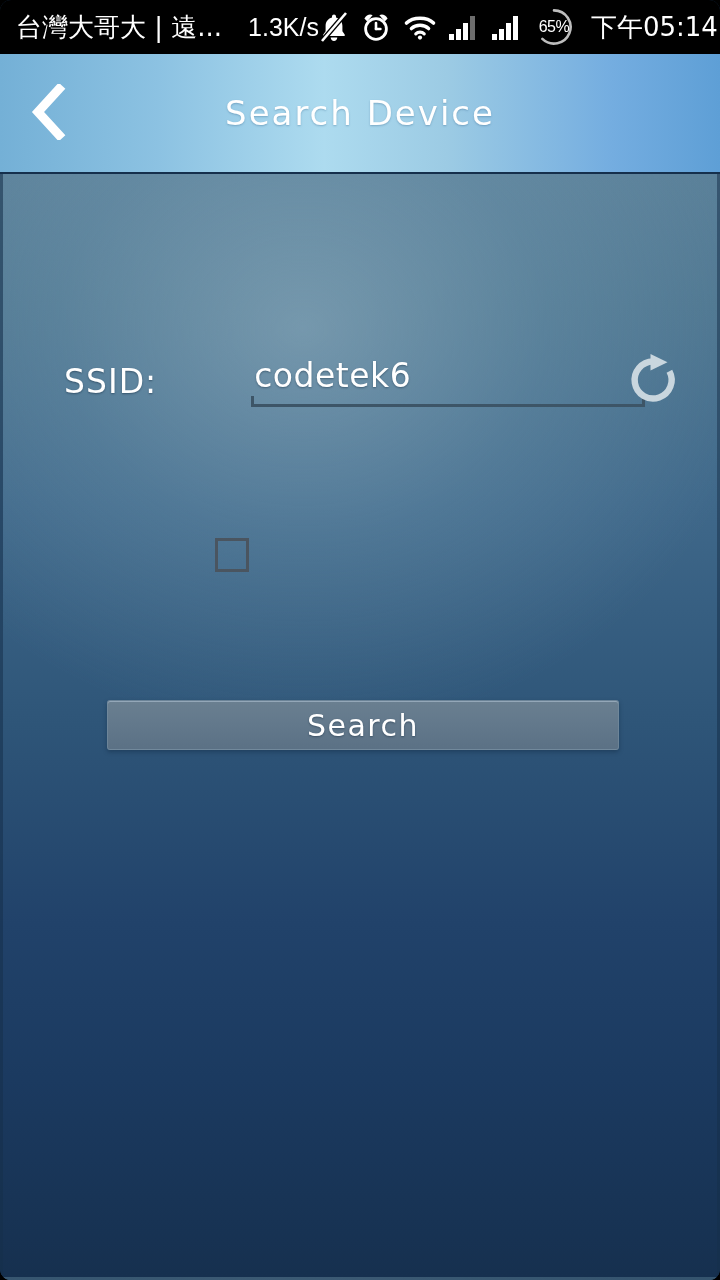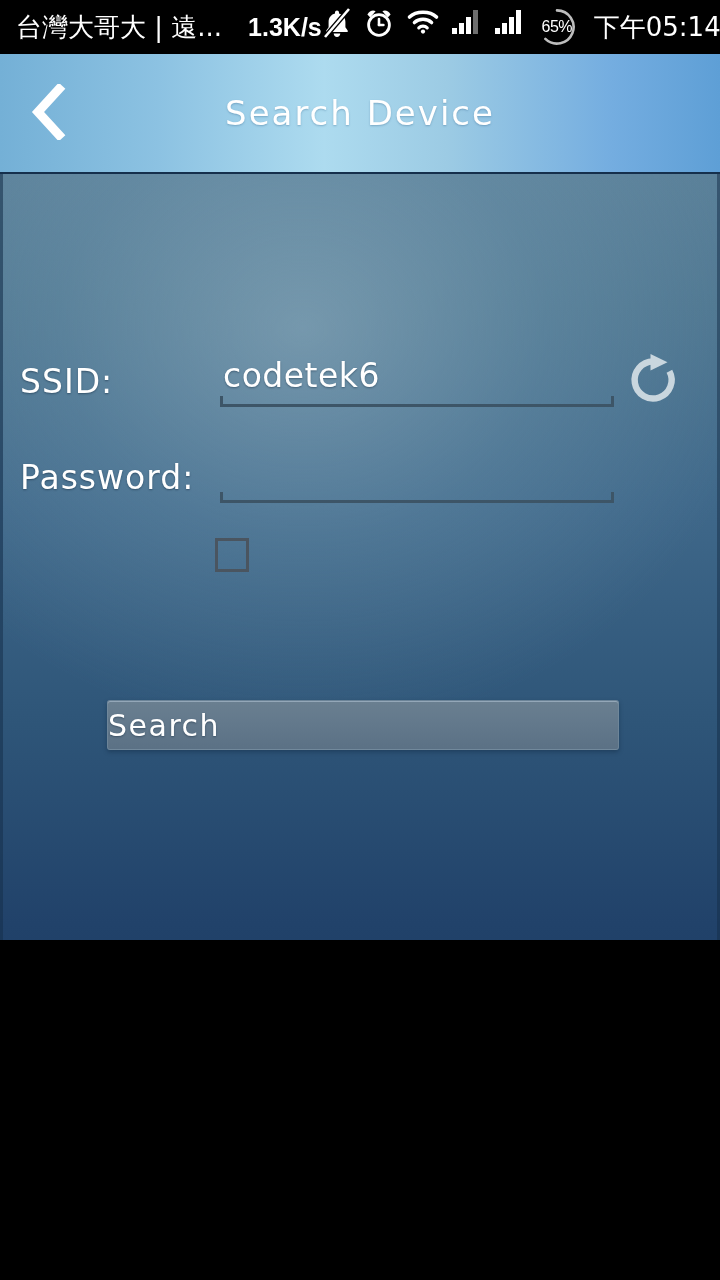--- a/index.html
+++ b/index.html
@@ -10,10 +10,11 @@
   #screen {
     position: relative;
     width: 720px;
-    height: 940px;
+    height: 1280px;
     overflow: hidden;
     font-family: "DejaVu Sans", sans-serif;
     background: #16304f;
+    border-radius: 11px;
   }
 
   

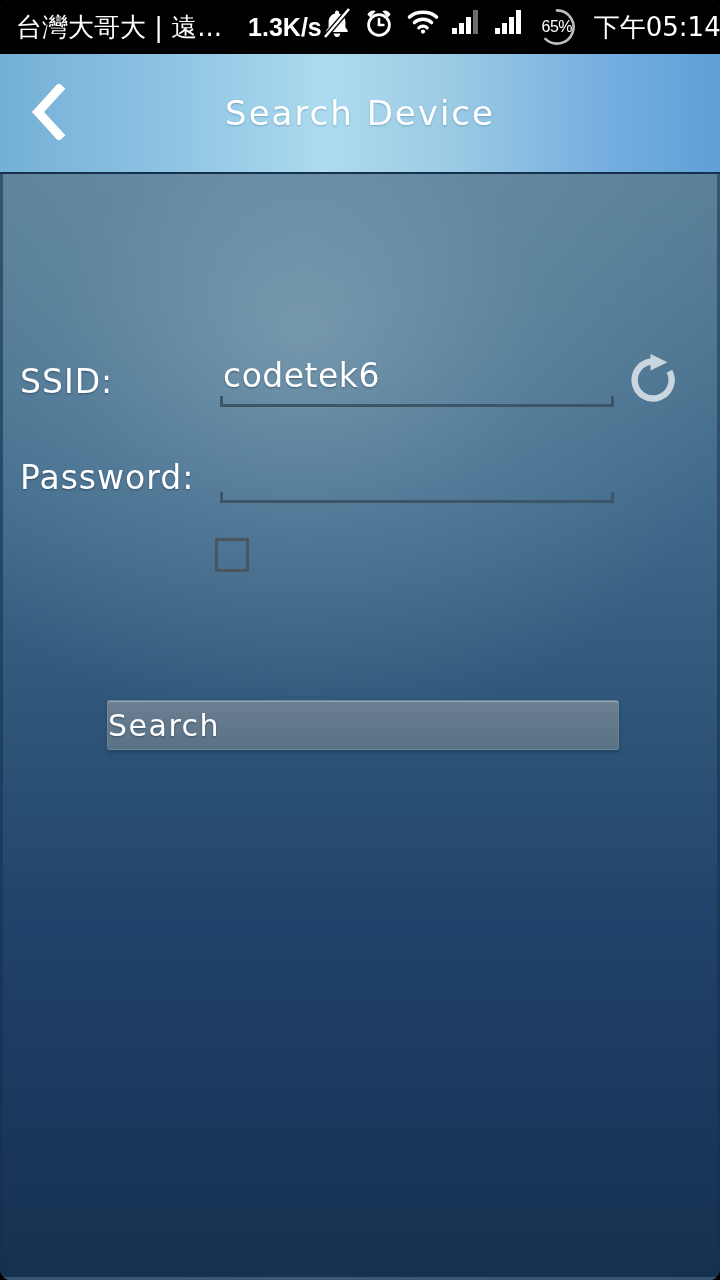--- a/index.html
+++ b/index.html
@@ -41,7 +41,6 @@
     font-family: "Liberation Sans", sans-serif;
     margin-left: 26px;
     white-space: nowrap;
-    font-weight: bold;
   }
   .sb-icons {
     margin-left: auto;

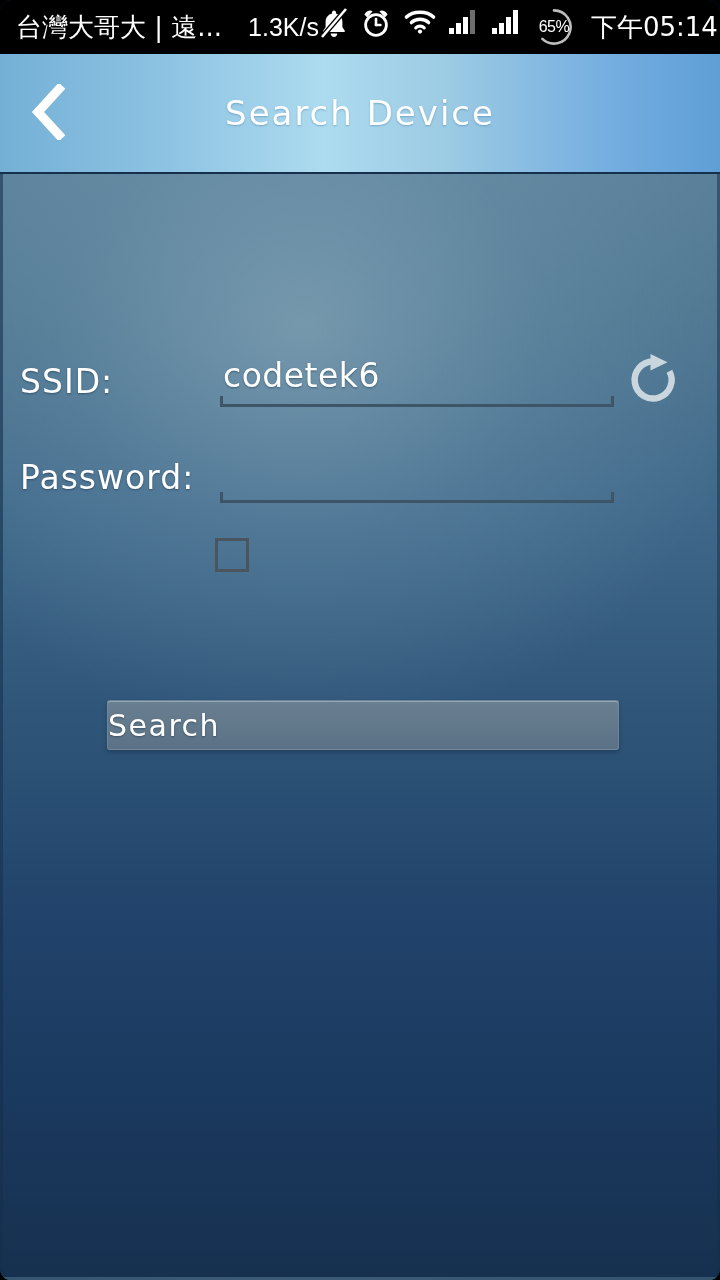--- a/index.html
+++ b/index.html
@@ -45,6 +45,7 @@
   .sb-icons {
     margin-left: auto;
     display: flex;
+    align-items: center;
     gap: 11px;
   }
   .sb-icons svg { display: block; }

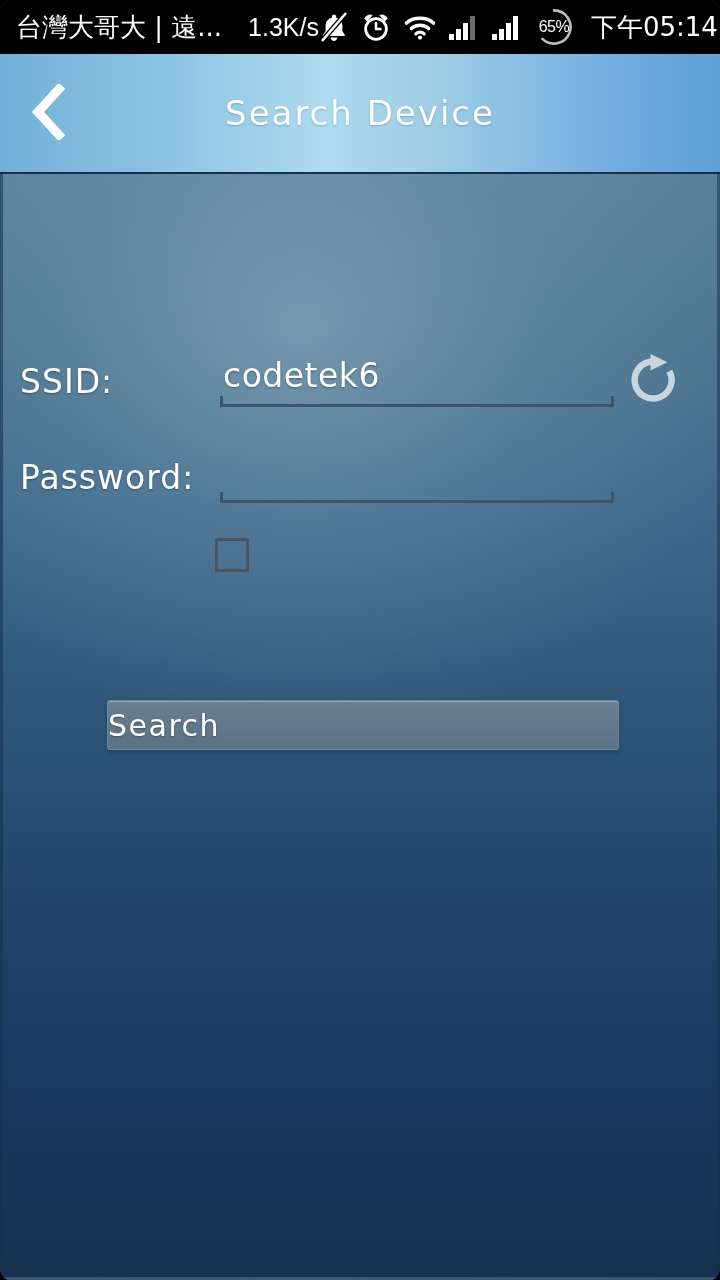--- a/index.html
+++ b/index.html
@@ -315,7 +315,7 @@
   <div id="content">
 
     <div class="row" style="left:17px; top:178px; width:600px;">
-      <span class="field-label" style="width:200px;">SSID:</span>
+      <span class="field-label" style="width:200px;margin-left:44px;">SSID:</span>
       <span class="underline-field">
         <span class="uf-value">codetek6</span>
         <span class="uf-line"></span>

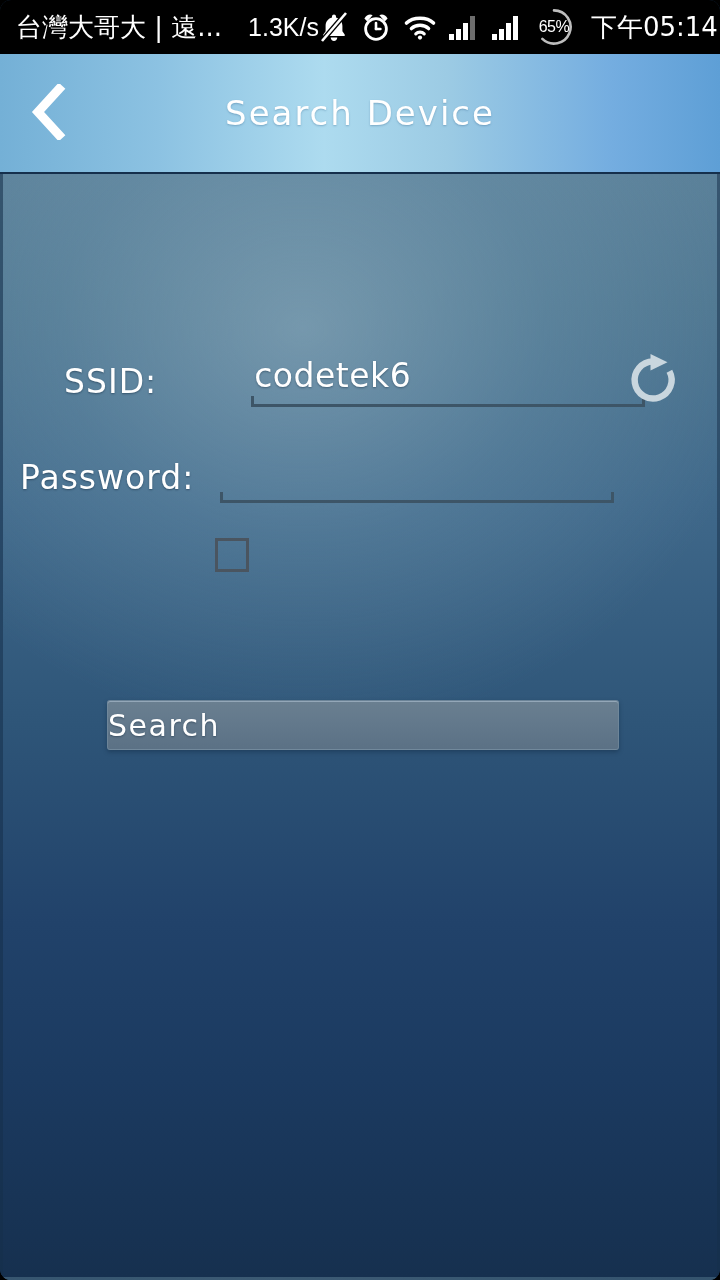--- a/index.html
+++ b/index.html
@@ -322,13 +322,6 @@
       </span>
     </div>
 
-    <div class="row" style="left:17px; top:274px; width:600px;">
-      <span class="field-label" style="width:200px;">Password:</span>
-      <span class="underline-field">
-        <span class="uf-value"></span>
-        <span class="uf-line"></span>
-      </span>
-    </div>
 
     <div id="refresh-button" style="left:615px; top:173px;">
       <span>

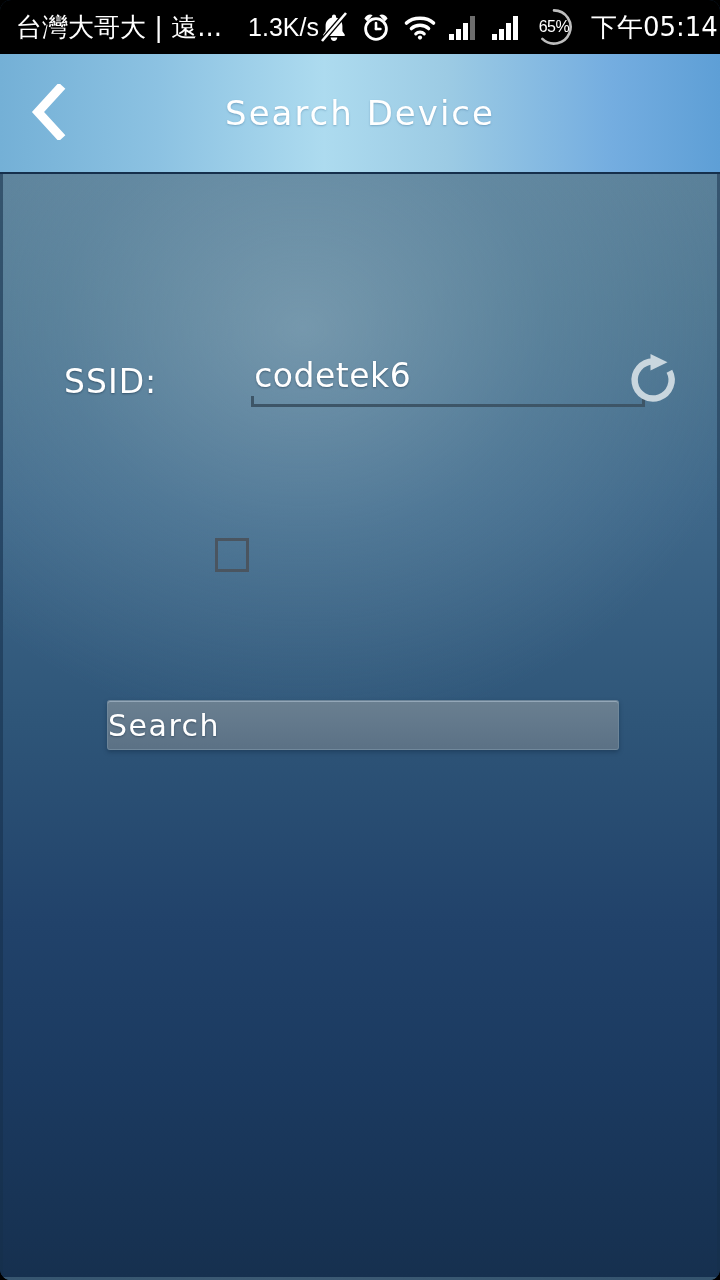--- a/index.html
+++ b/index.html
@@ -219,6 +219,7 @@
                 0 2px 4px rgba(10,28,48,0.35);
     display: flex;
     align-items: center;
+    justify-content: center;
     cursor: pointer;
   }
   #search-label {

